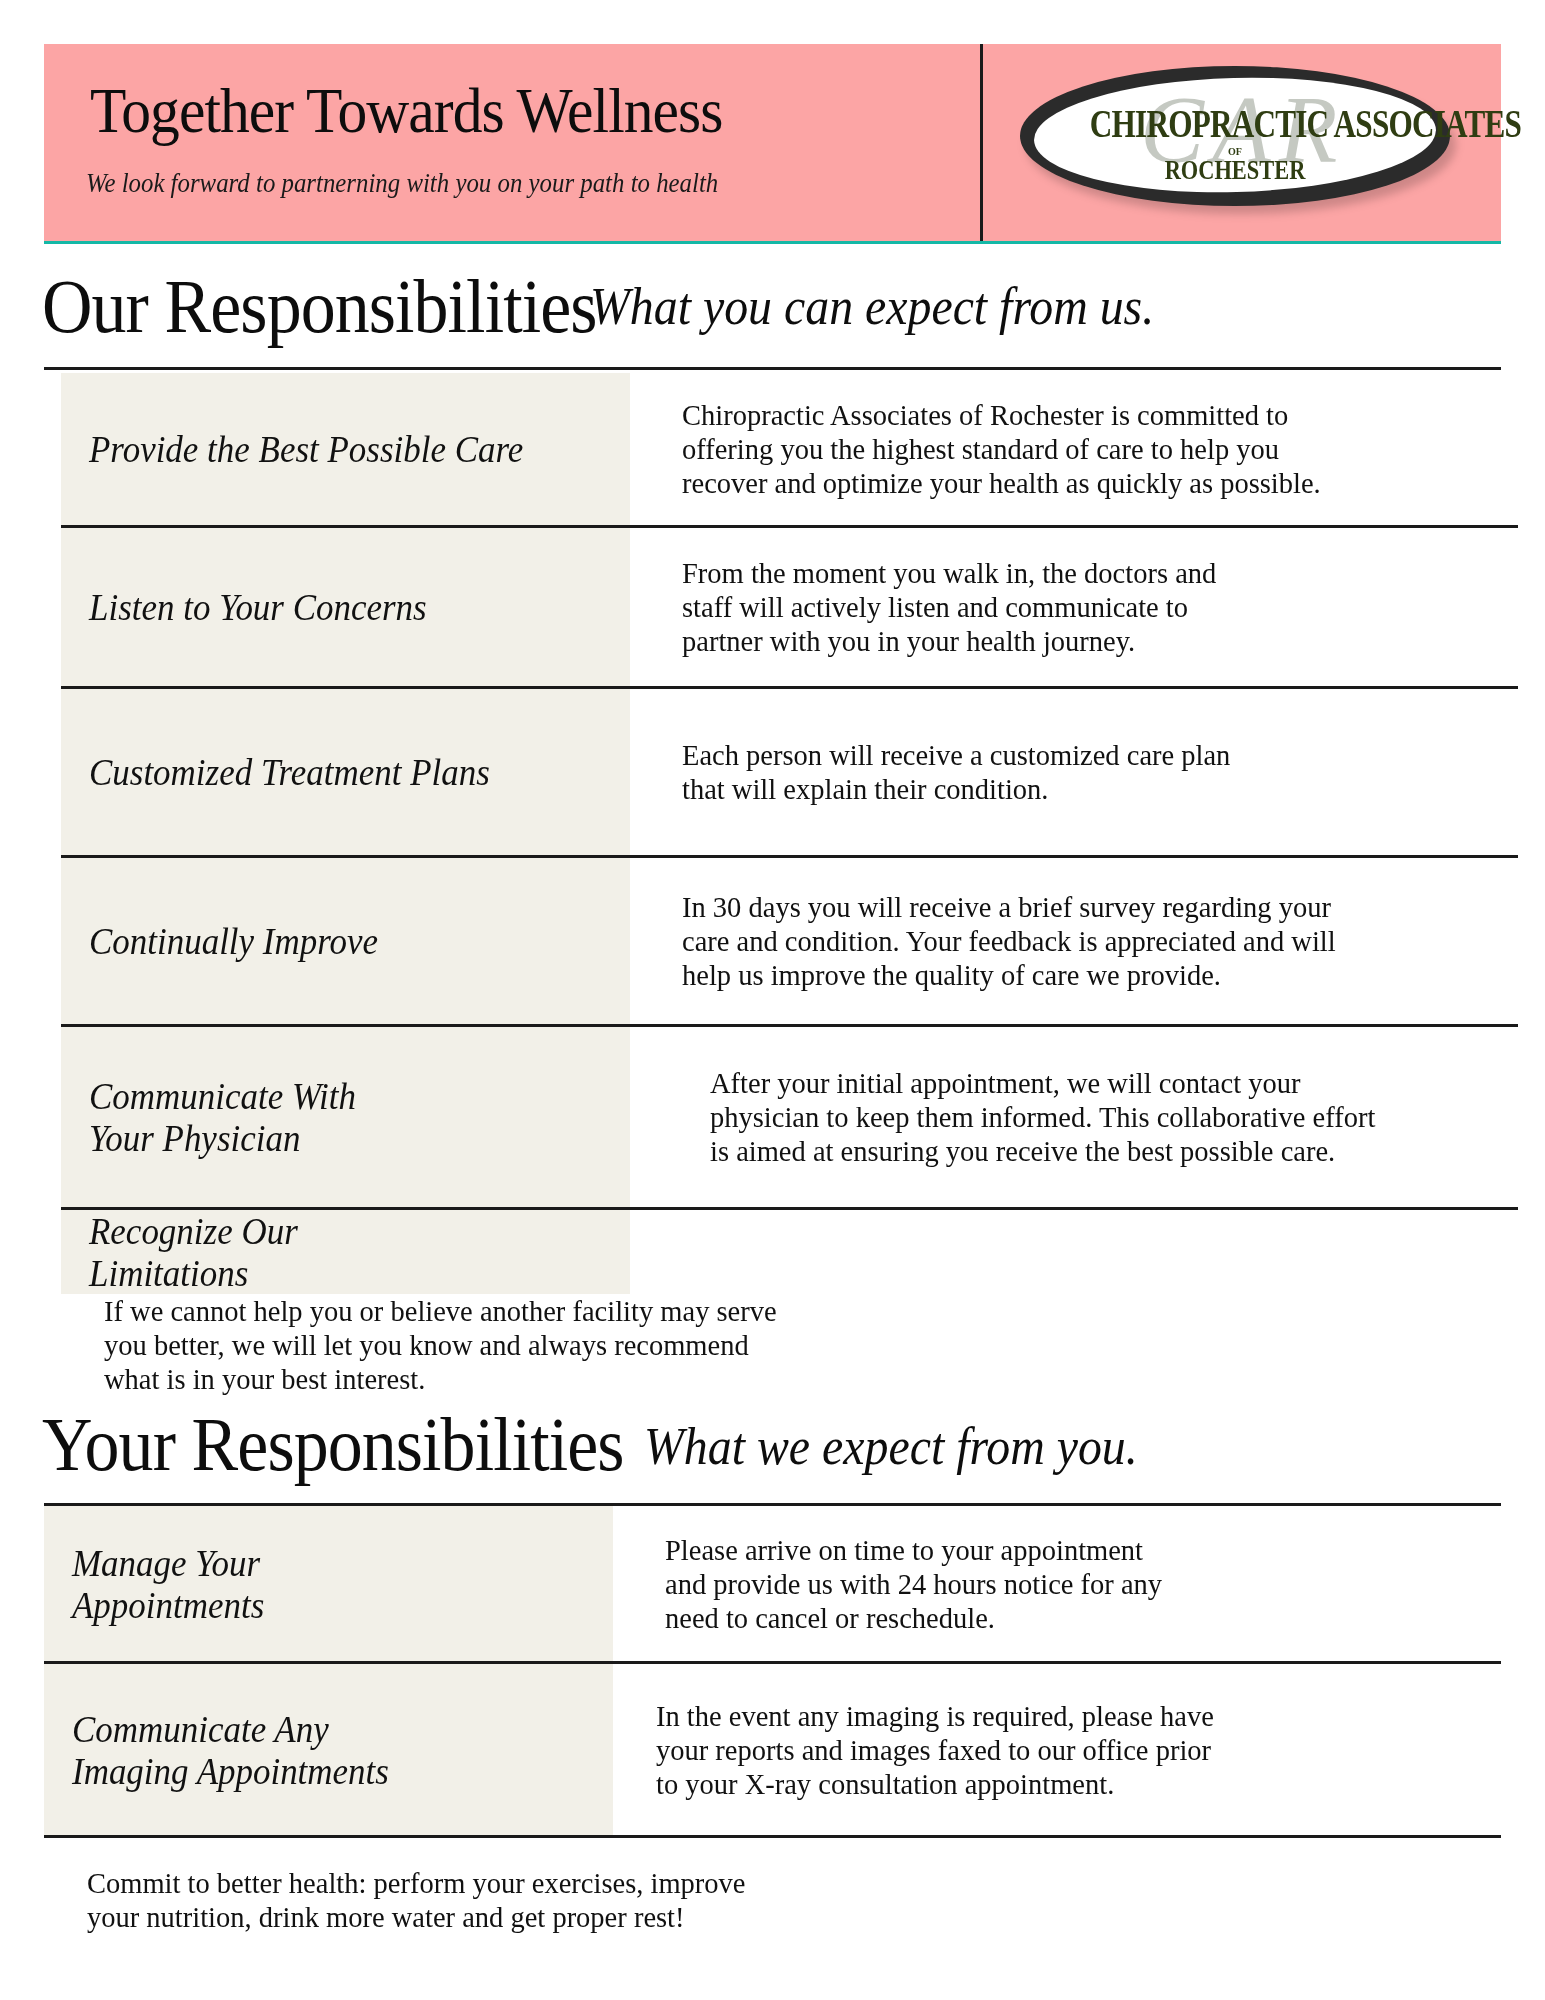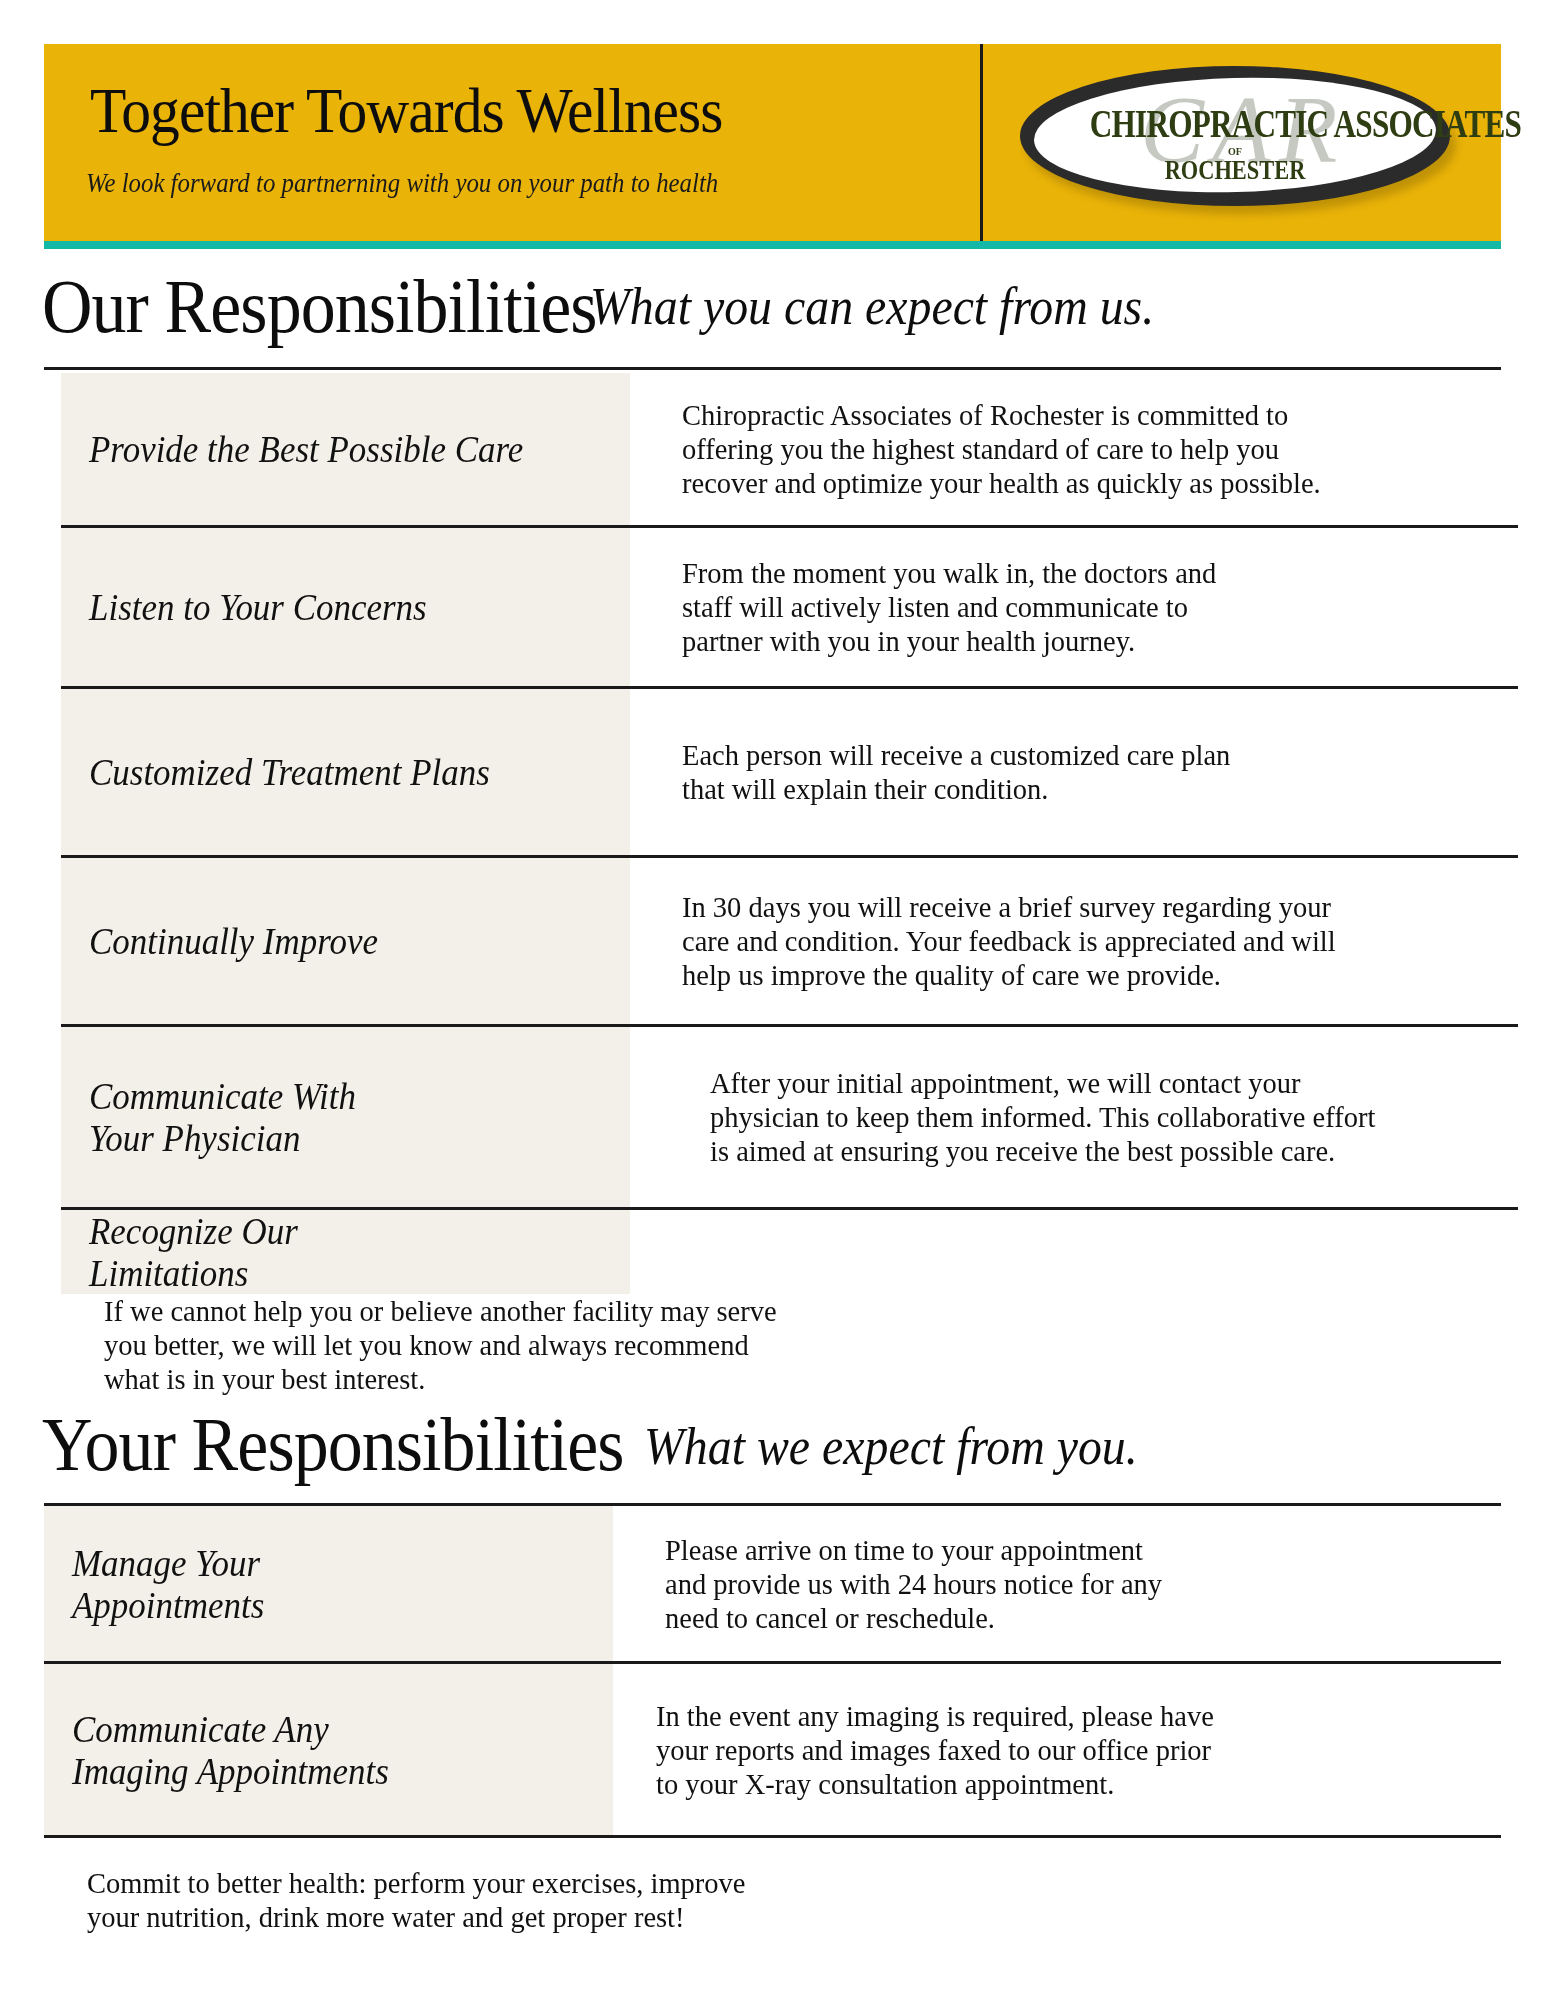--- a/index.html
+++ b/index.html
@@ -11,8 +11,8 @@
 
   
   .header {
-    position: relative; height: 197px; background: #eab308;
-    border-bottom: 8px solid #14b8a6;
+    position: relative; height: 197px; background: #fca5a5;
+    border-bottom: 3px solid #14b8a6;
   }
   .header .title-block { position: absolute; left: 0; top: 0; width: 936px; height: 197px; }
   .header .title {

